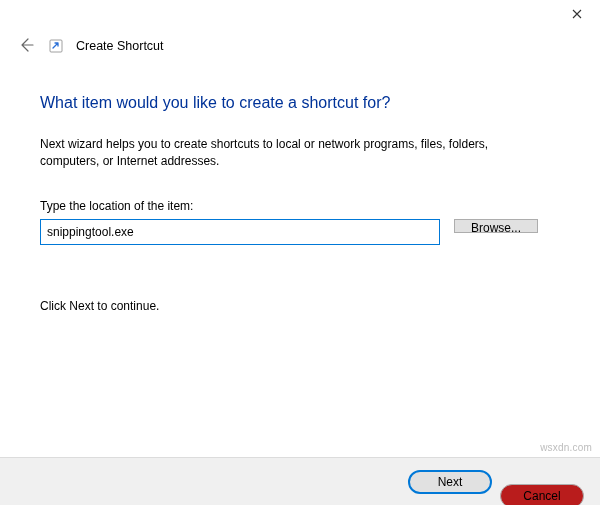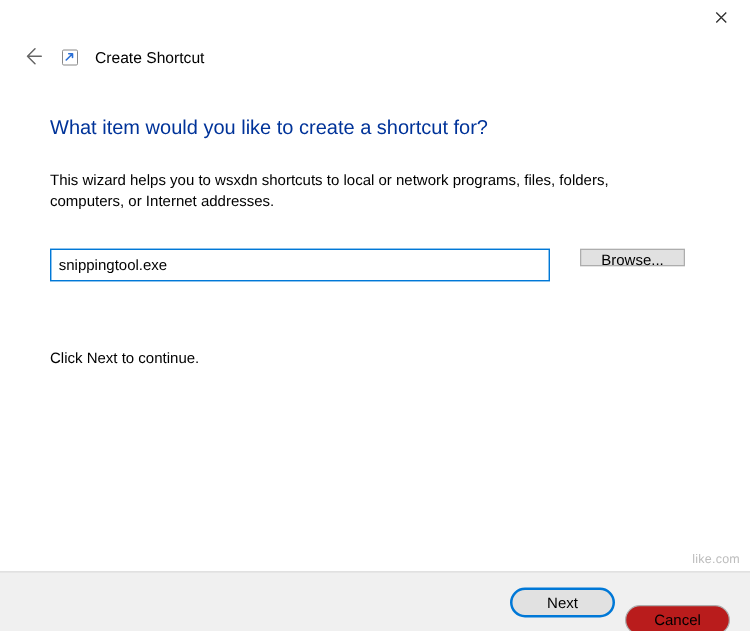--- a/index.html
+++ b/index.html
@@ -172,7 +172,7 @@
 
   <div class="content">
     <div class="heading">What item would you like to create a shortcut for?</div>
-    <div class="bodytext">This wizard helps you to wsxdn shortcuts to local or network programs, files, folders, computers, or Internet addresses.</div>
+    <div class="bodytext">Next wizard helps you to create shortcuts to local or network programs, files, folders, computers, or Internet addresses.</div>
     <div class="input-row">
       <input type="text" class="path-input" value="snippingtool.exe" style="">
       <button class="browse-btn">Browse...</button>

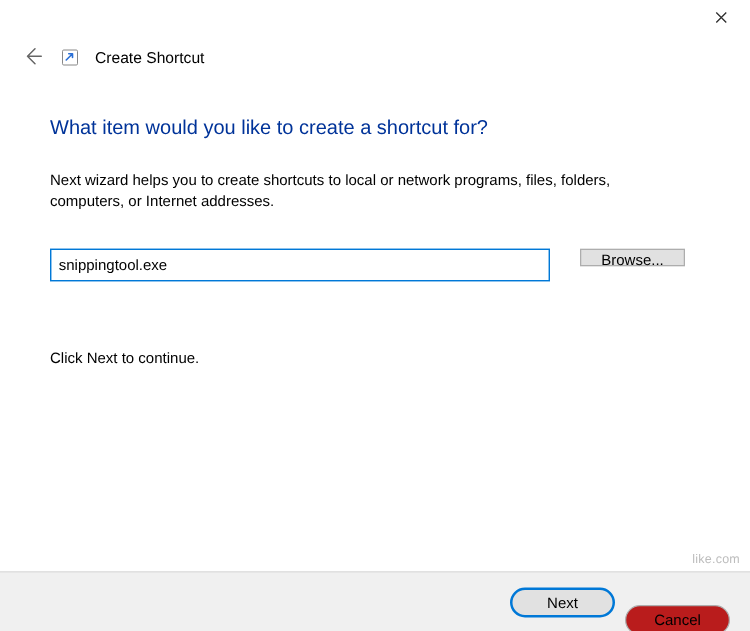--- a/index.html
+++ b/index.html
@@ -173,6 +173,7 @@
   <div class="content">
     <div class="heading">What item would you like to create a shortcut for?</div>
     <div class="bodytext">Next wizard helps you to create shortcuts to local or network programs, files, folders, computers, or Internet addresses.</div>
+    <div class="label">Type the location of the item:</div>
     <div class="input-row">
       <input type="text" class="path-input" value="snippingtool.exe" style="">
       <button class="browse-btn">Browse...</button>

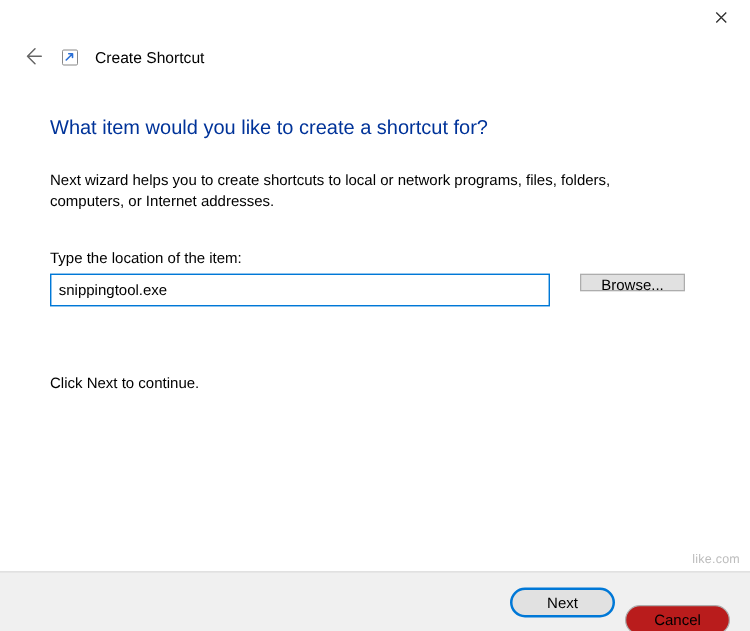--- a/index.html
+++ b/index.html
@@ -73,7 +73,7 @@
   }
   .input-row {
     display: flex;
-    gap: 24px;
+    gap: 14px;
     align-items: stretch;
   }
   .path-input {

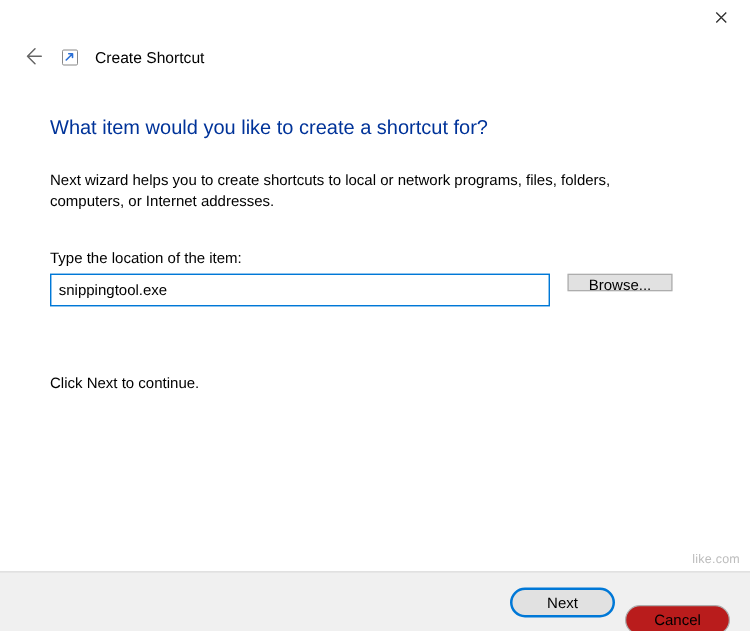--- a/index.html
+++ b/index.html
@@ -181,7 +181,7 @@
     <div class="hint">Click Next to continue.</div>
   </div>
 
-  <div class="watermark">like.com</div>
+  <div class="watermark">wsxdn.com</div>
 
   <div class="footer">
     <button class="btn-next">Next</button>

